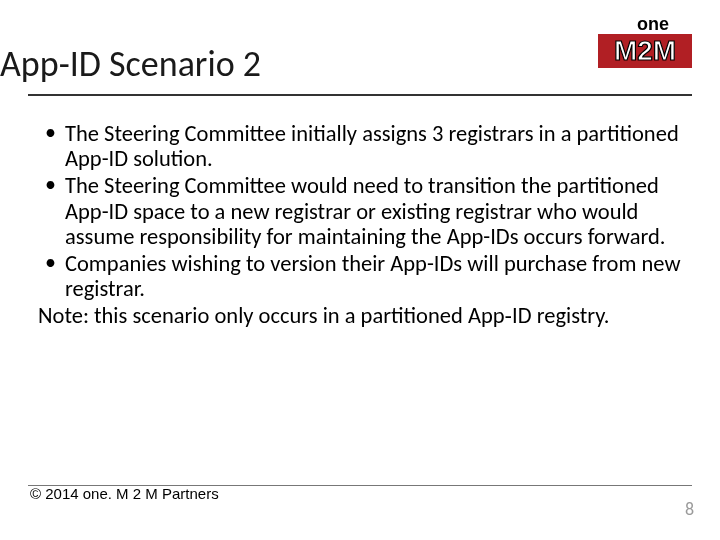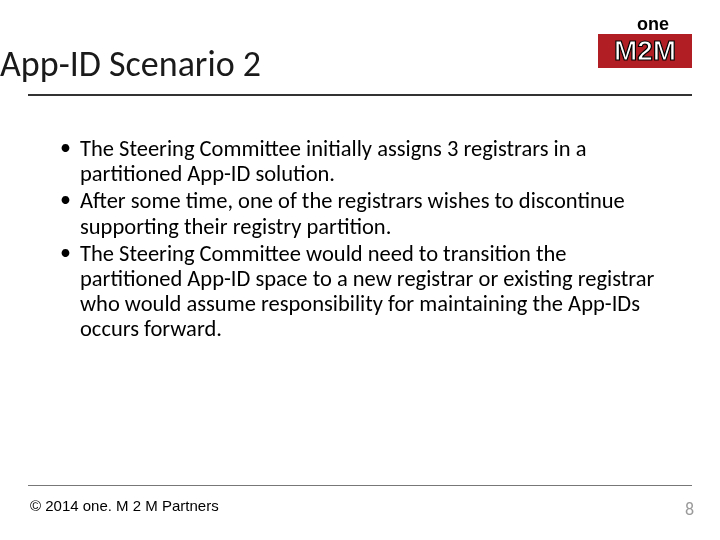--- a/index.html
+++ b/index.html
@@ -59,7 +59,7 @@
   }
   .body ul {
     list-style: none;
-    margin: 16px;
+    margin: 1px;
     padding: 0;
   }
   .body li {

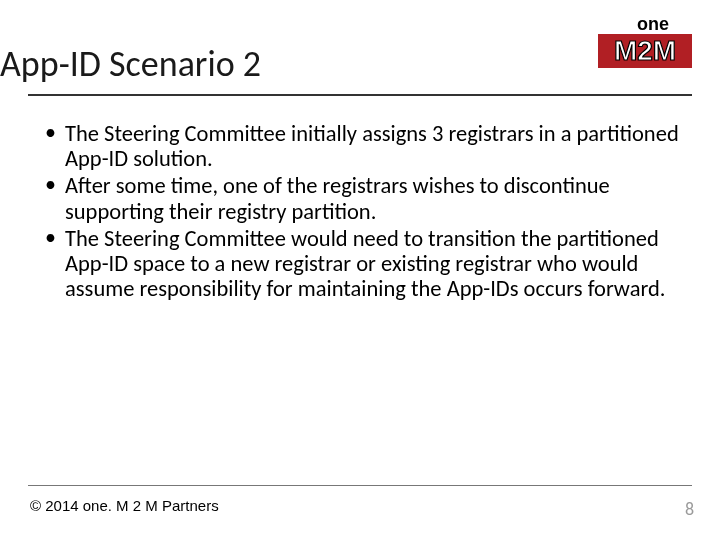--- a/index.html
+++ b/index.html
@@ -125,7 +125,6 @@
   <div class="body">
     <ul>
       <li><span>The Steering Committee initially assigns 3 registrars in a partitioned App-ID solution.</span></li>
-      <li><span>After some time, one of the registrars wishes to discontinue supporting their registry partition.</span></li>
       <li><span>The Steering Committee would need to transition the partitioned App-ID space to a new registrar or existing registrar who would assume responsibility for maintaining the App-IDs occurs forward.</span></li>
     </ul>
   </div>

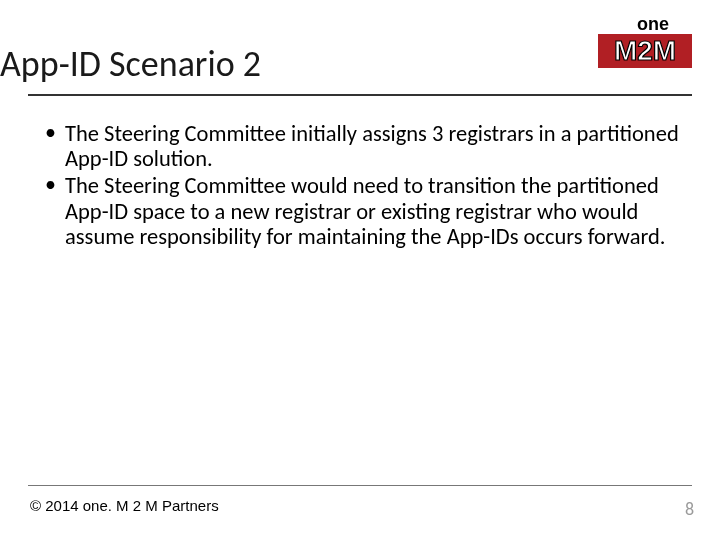--- a/index.html
+++ b/index.html
@@ -126,6 +126,7 @@
     <ul>
       <li><span>The Steering Committee initially assigns 3 registrars in a partitioned App-ID solution.</span></li>
       <li><span>The Steering Committee would need to transition the partitioned App-ID space to a new registrar or existing registrar who would assume responsibility for maintaining the App-IDs occurs forward.</span></li>
+      <li><span>Companies wishing to version their App-IDs will purchase from new registrar.</span></li>
     </ul>
   </div>
 

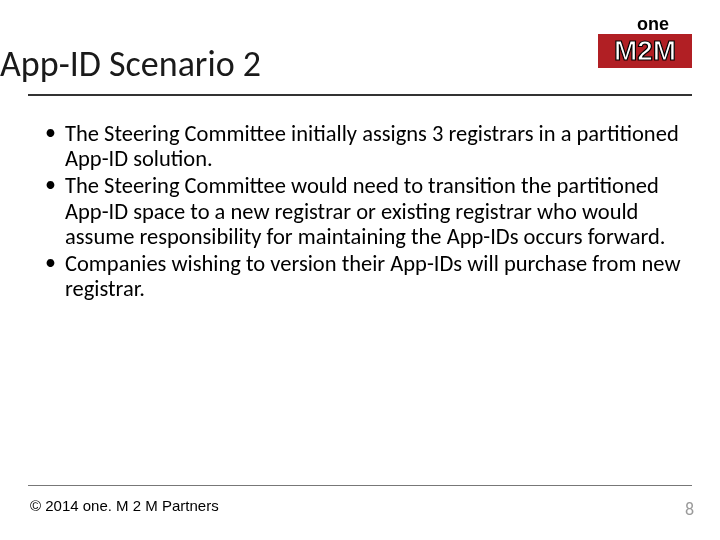--- a/index.html
+++ b/index.html
@@ -128,6 +128,7 @@
       <li><span>The Steering Committee would need to transition the partitioned App-ID space to a new registrar or existing registrar who would assume responsibility for maintaining the App-IDs occurs forward.</span></li>
       <li><span>Companies wishing to version their App-IDs will purchase from new registrar.</span></li>
     </ul>
+    <div class="note">Note: this scenario only occurs in a partitioned App‑ID registry.</div>
   </div>
 
   <div class="footer-rule"></div>

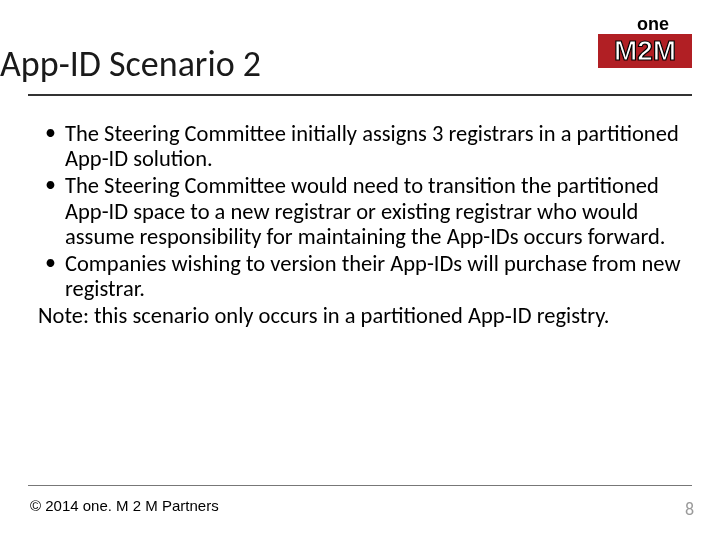--- a/index.html
+++ b/index.html
@@ -89,7 +89,7 @@
   .copyright {
     position: absolute;
     left: 30px;
-    bottom: 26px;
+    bottom: 38px;
     font-family: Arial, sans-serif;
     font-size: 15px;
     color: #000;

